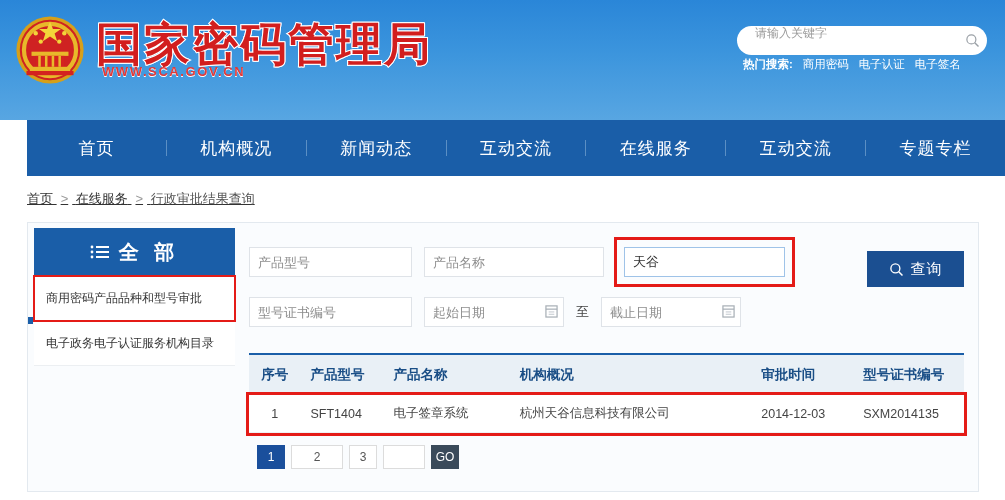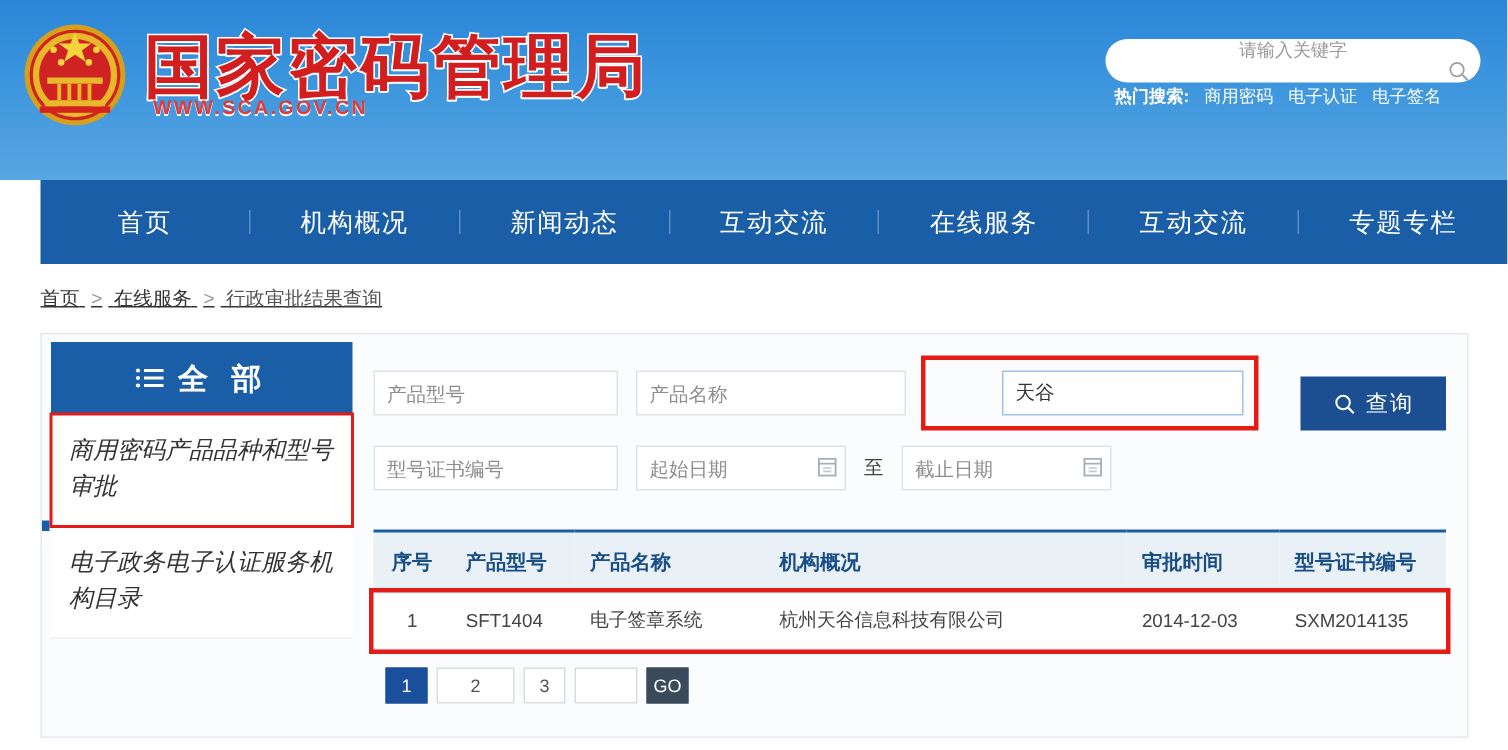--- a/index.html
+++ b/index.html
@@ -45,7 +45,7 @@
     height: 29px;
     background: #ffffff;
     border-radius: 15px;
-    display: flex; align-items: flex-end; flex-direction: column;
+    display: flex; align-items: flex-start;
   }
   .search-input {
     flex: 1;

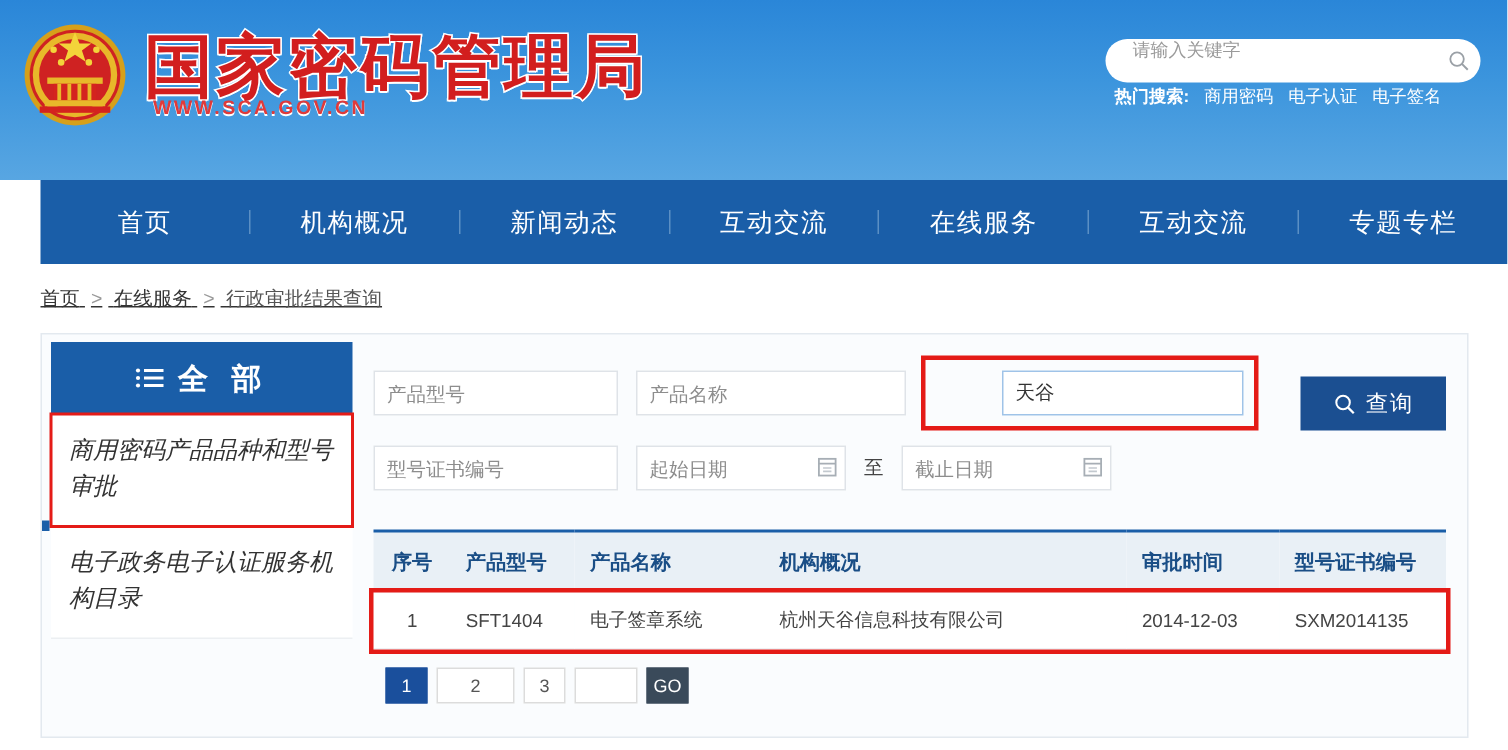--- a/index.html
+++ b/index.html
@@ -167,7 +167,6 @@
     width: 161px;
     border: 1px solid #9fc3e8;
     color: #333;
-    margin-left: 44px;
   }
   .date-wrap { position: relative; }
   .f-date { width: 140px; padding-right: 24px; }

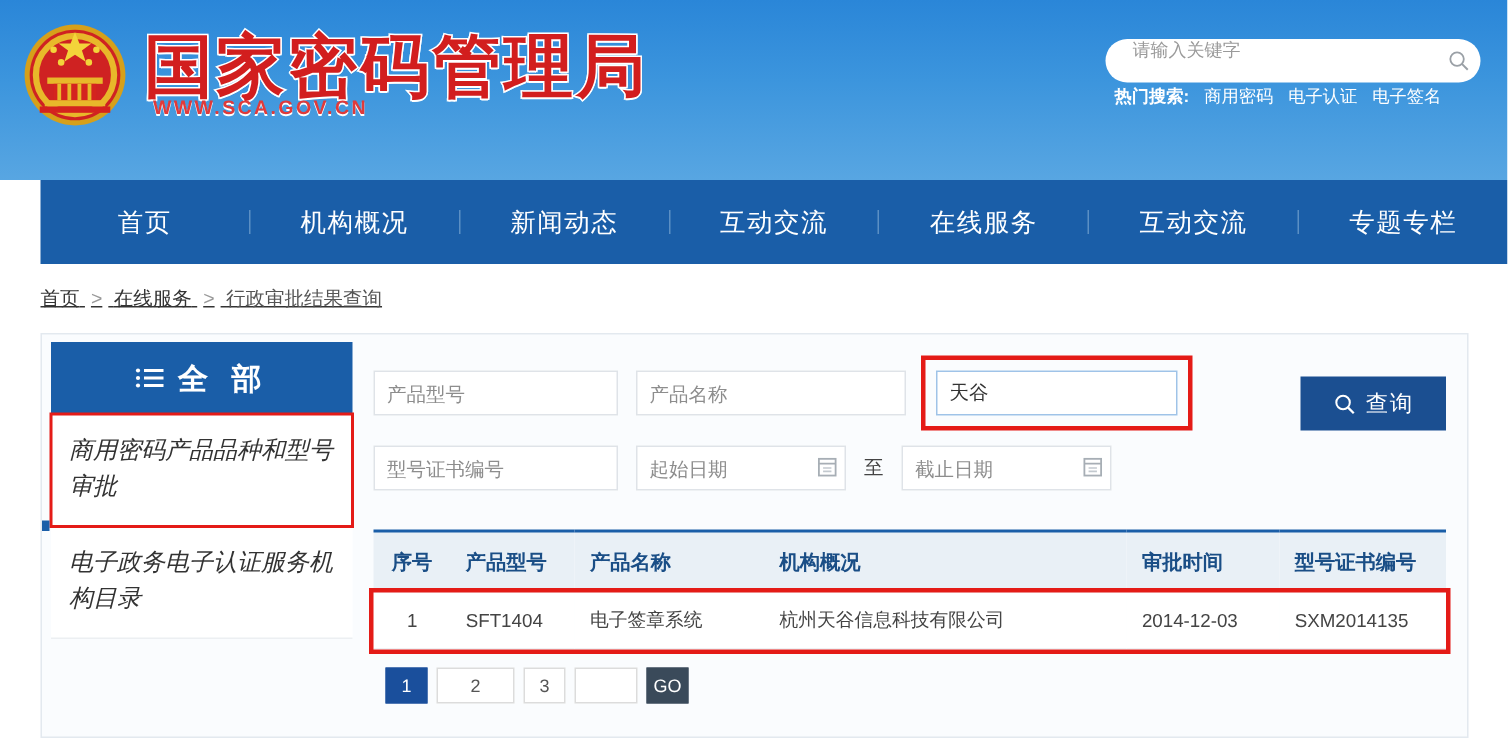--- a/index.html
+++ b/index.html
@@ -121,11 +121,10 @@
     background: #ffffff;
     border-bottom: 1px solid #eceff2;
     padding: 13px 12px;
-    font-size: 16px;
+    font-size: 12px;
     color: #333;
     line-height: 1.5;
     cursor: pointer;
-    font-style: italic;
   }
   .side-item.selected {
     outline: 2px solid #e41b17;

